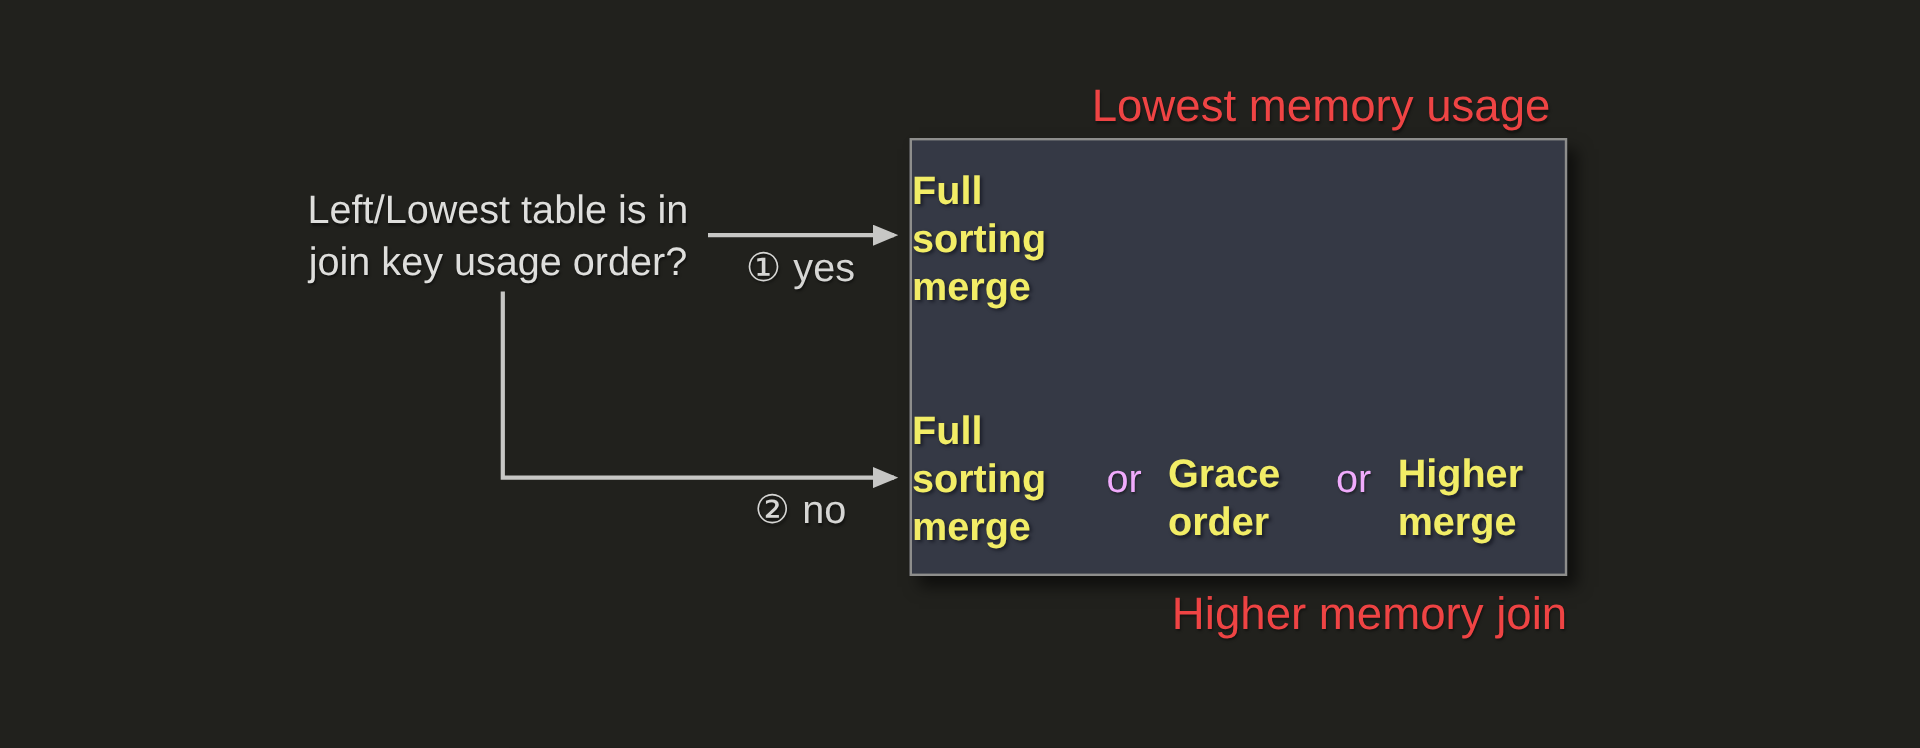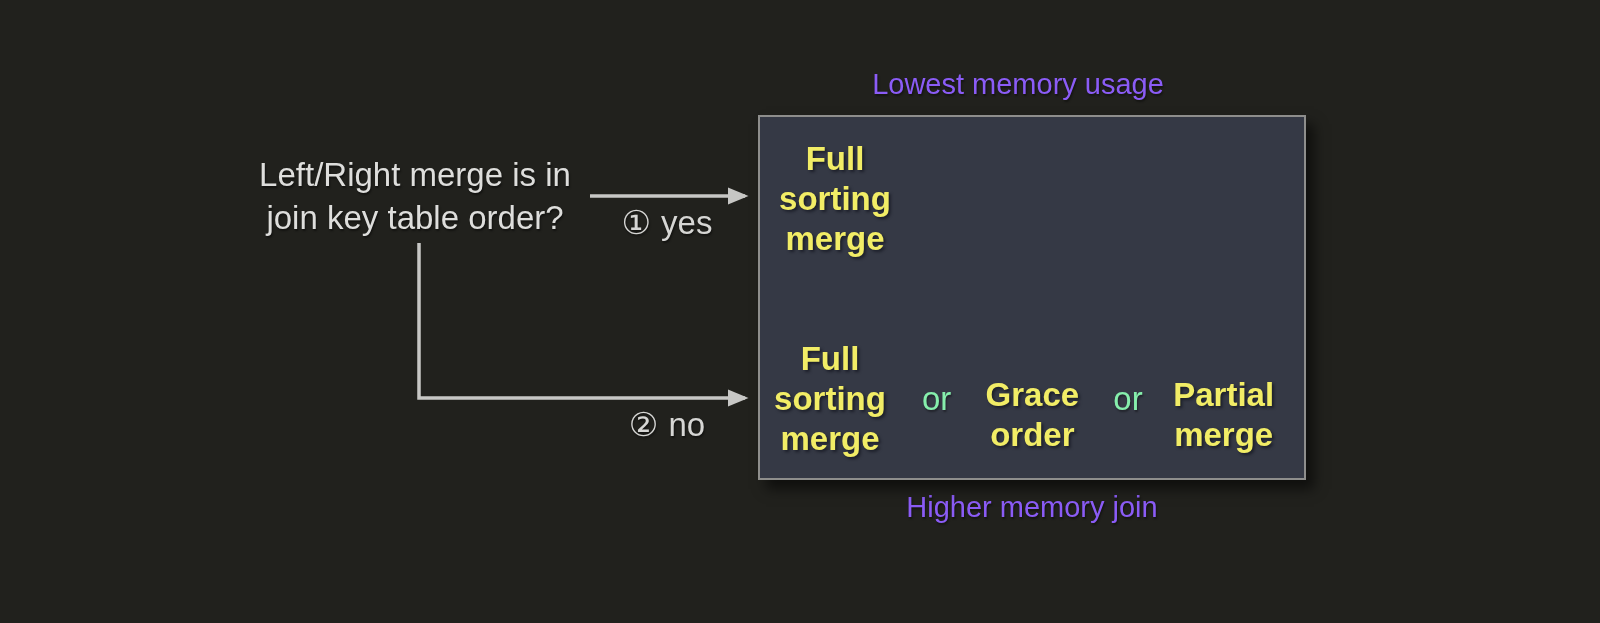--- a/index.html
+++ b/index.html
@@ -46,9 +46,9 @@
   .memory-label {
     position: absolute;
     left: 744px; width: 548px;
-    text-align: center;
-    font-size: 29px;
-    color: #8b5cf6;
+    text-align: right;
+    font-size: 38px;
+    color: #ef4444;
     text-shadow: 1px 2px 2px rgba(0,0,0,0.4);
   }
   .memory-label.top { top: 68px; }

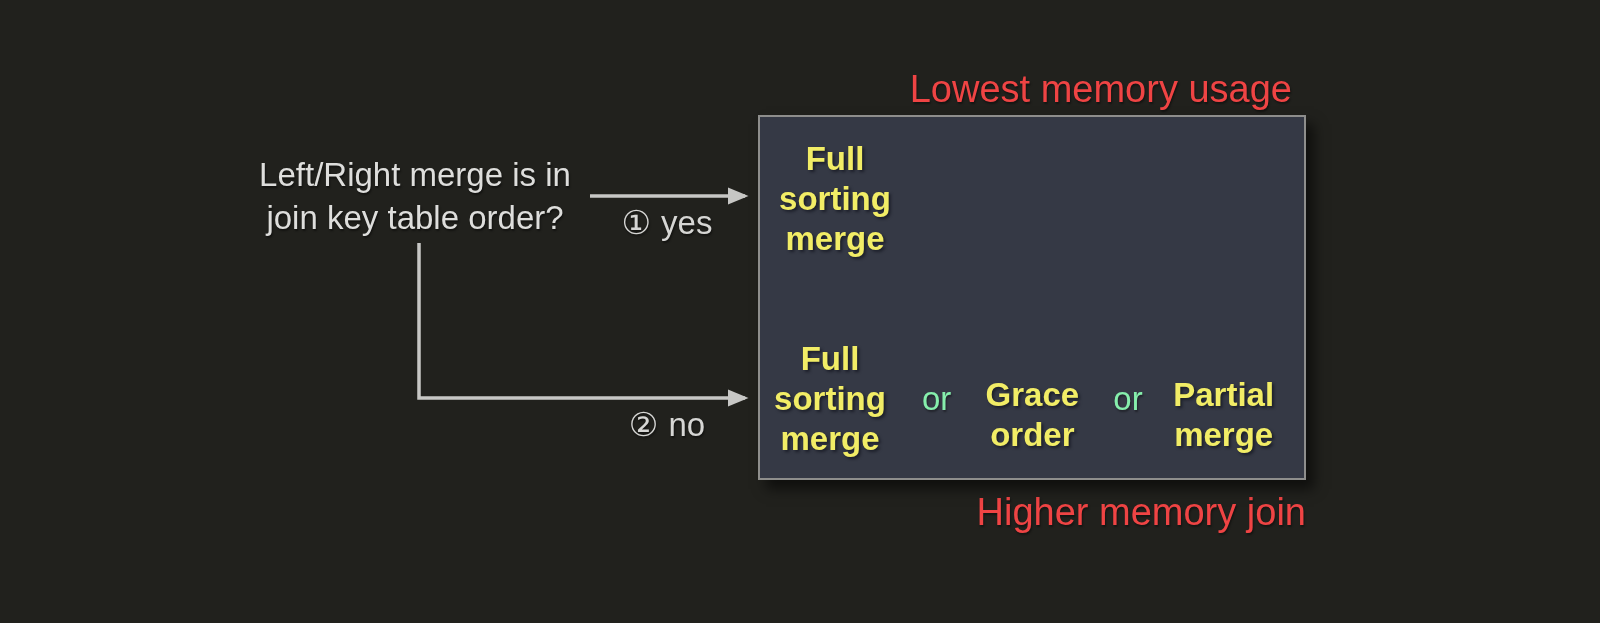--- a/index.html
+++ b/index.html
@@ -98,7 +98,7 @@
 <div id="canvas">
 
   <div class="question">
-    <div>Left/Right merge is in</div>
+    <div>Left/Lowest table is in</div>
     <div>join key table order?</div>
   </div>
 

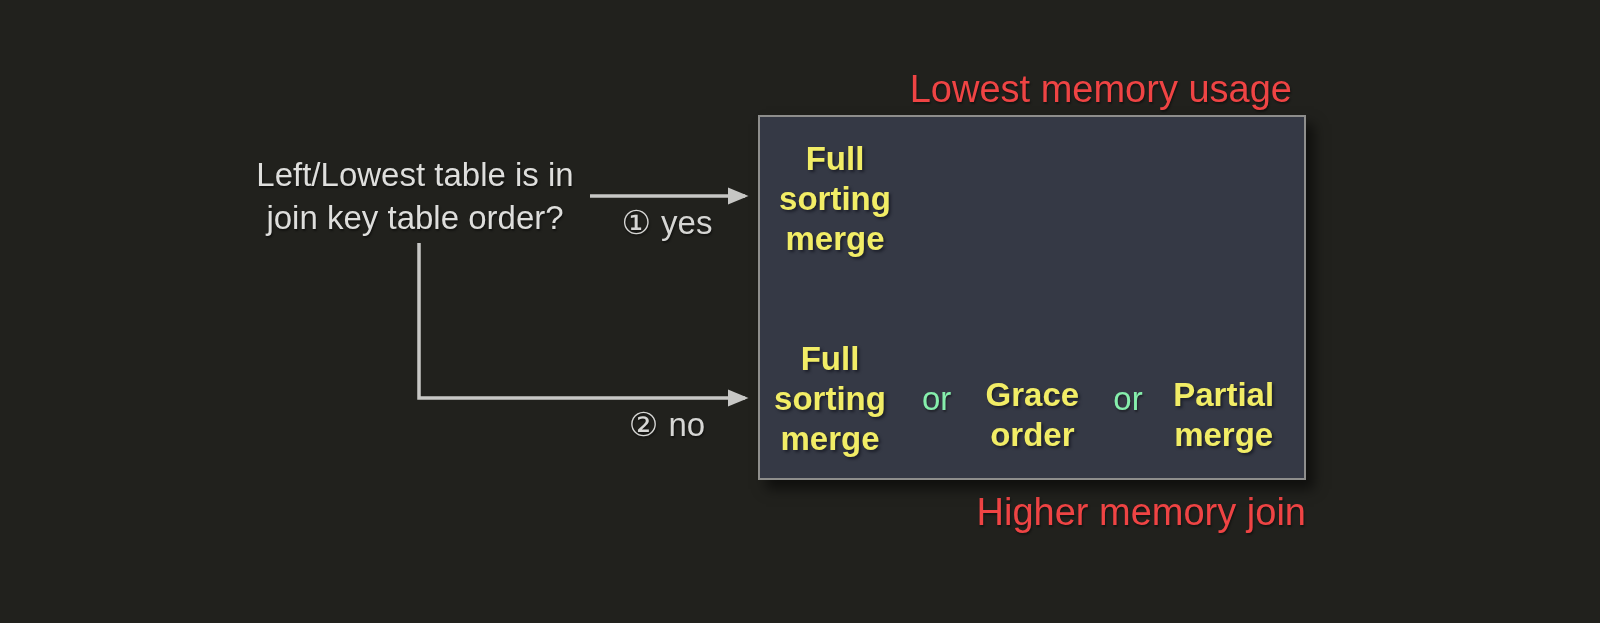--- a/index.html
+++ b/index.html
@@ -68,7 +68,7 @@
     font-weight: bold;
     font-size: 33px;
     line-height: 40px;
-    text-align: center;
+    text-align: left;
     text-shadow: 2px 2px 3px rgba(8,10,18,0.55);
   }
   .sorted-option {

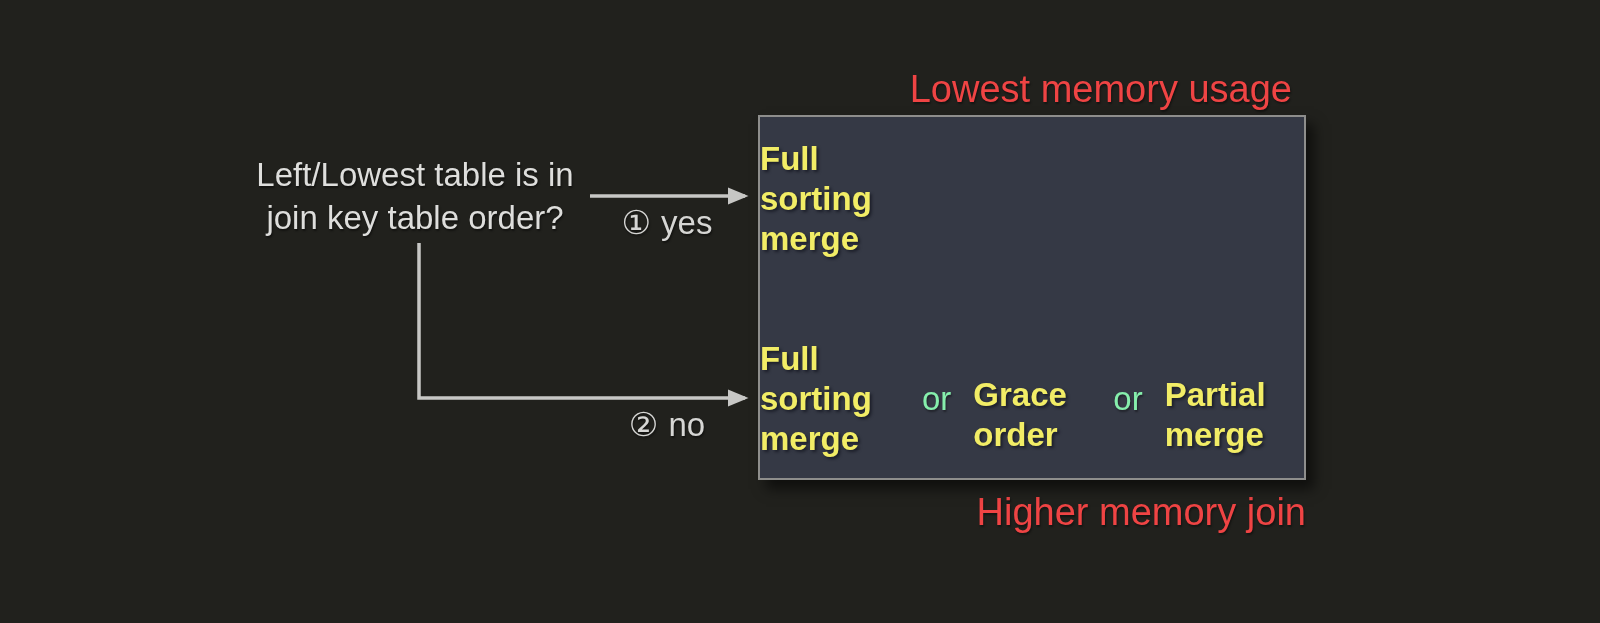--- a/index.html
+++ b/index.html
@@ -99,7 +99,7 @@
 
   <div class="question">
     <div>Left/Lowest table is in</div>
-    <div>join key table order?</div>
+    <div>join key usage order?</div>
   </div>
 
   <svg class="connectors" width="1600" height="623" viewBox="0 0 1600 623">

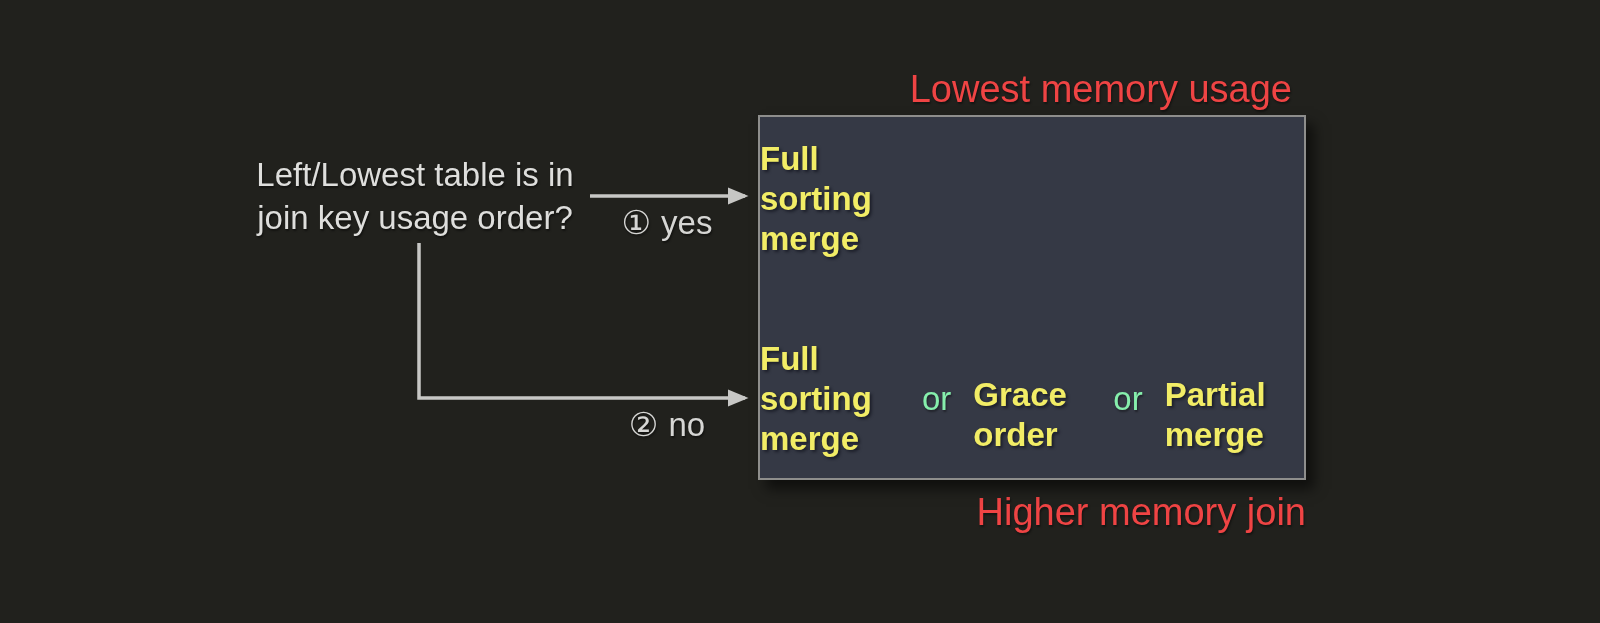--- a/index.html
+++ b/index.html
@@ -85,7 +85,7 @@
   .unsorted-row .option.w140 { width: 140px; }
   .unsorted-row .option.w118 { width: 118px; margin-top: 32px; }
   .or-sep {
-    color: #86efac;
+    color: #f0abfc;
     font-size: 33px;
     text-shadow: 1px 2px 2px rgba(0,0,0,0.4);
     flex: 0 0 auto;

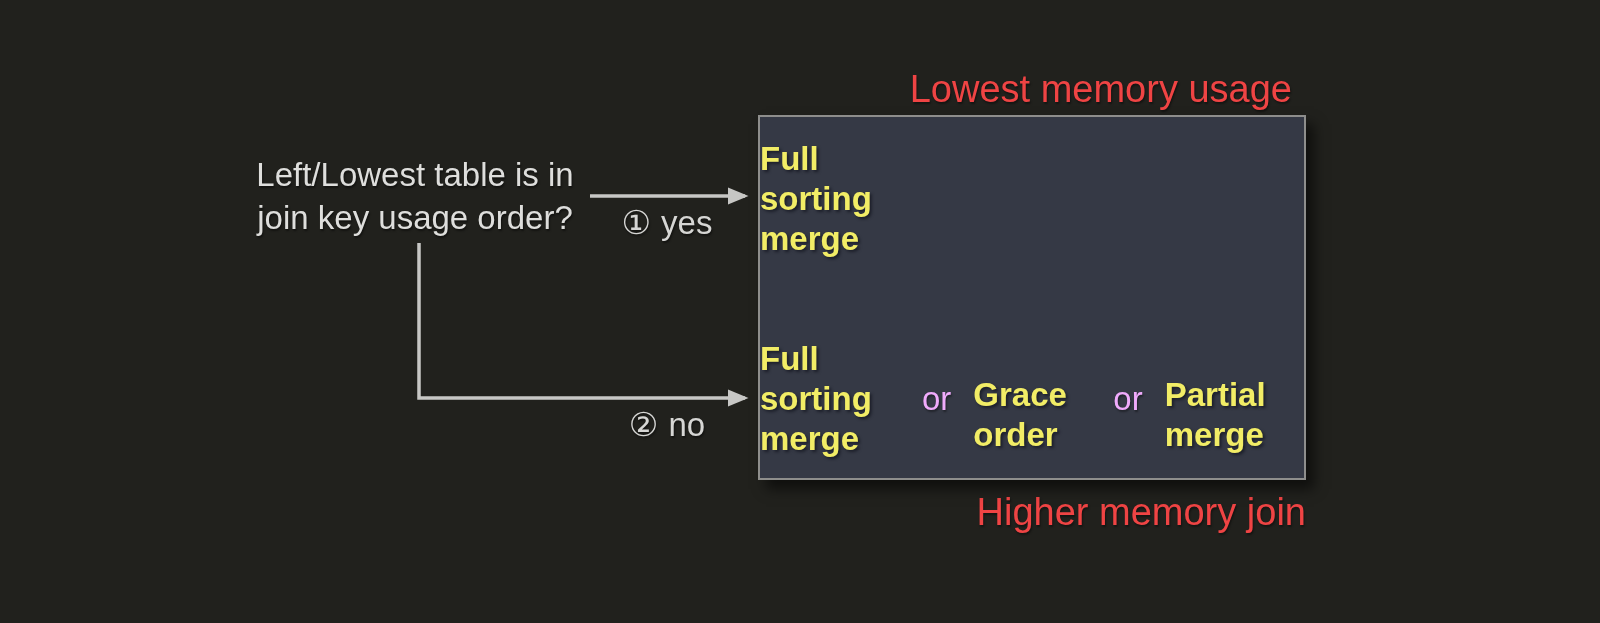--- a/index.html
+++ b/index.html
@@ -145,7 +145,7 @@
       </div>
       <div class="or-sep">or</div>
       <div class="option w118">
-        <div>Partial</div>
+        <div>Higher</div>
         <div>merge</div>
       </div>
     </div>

